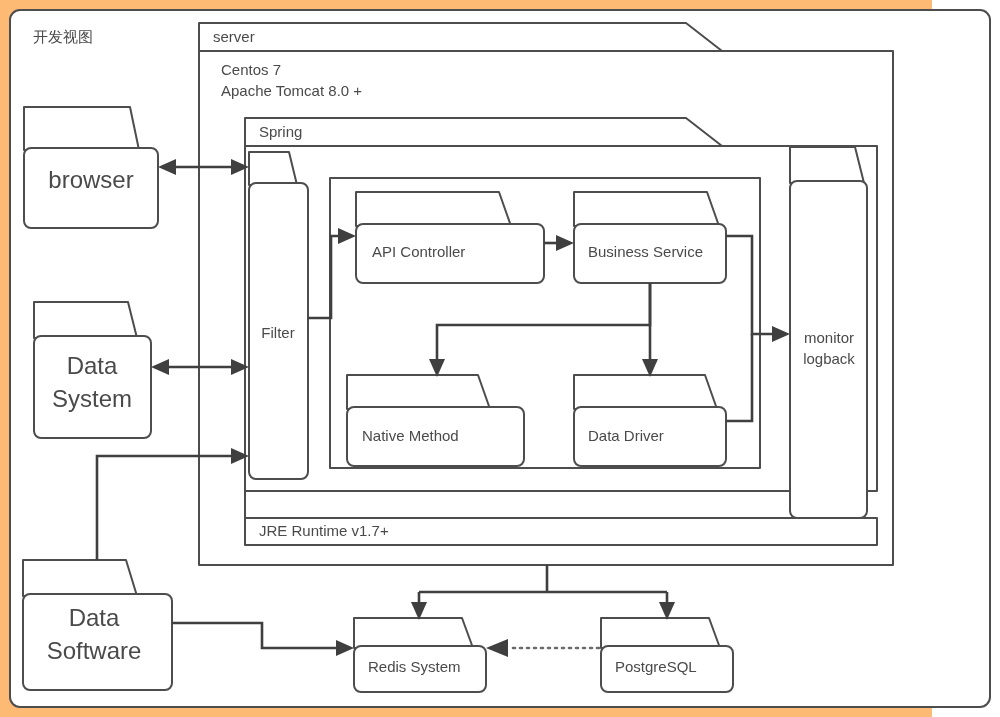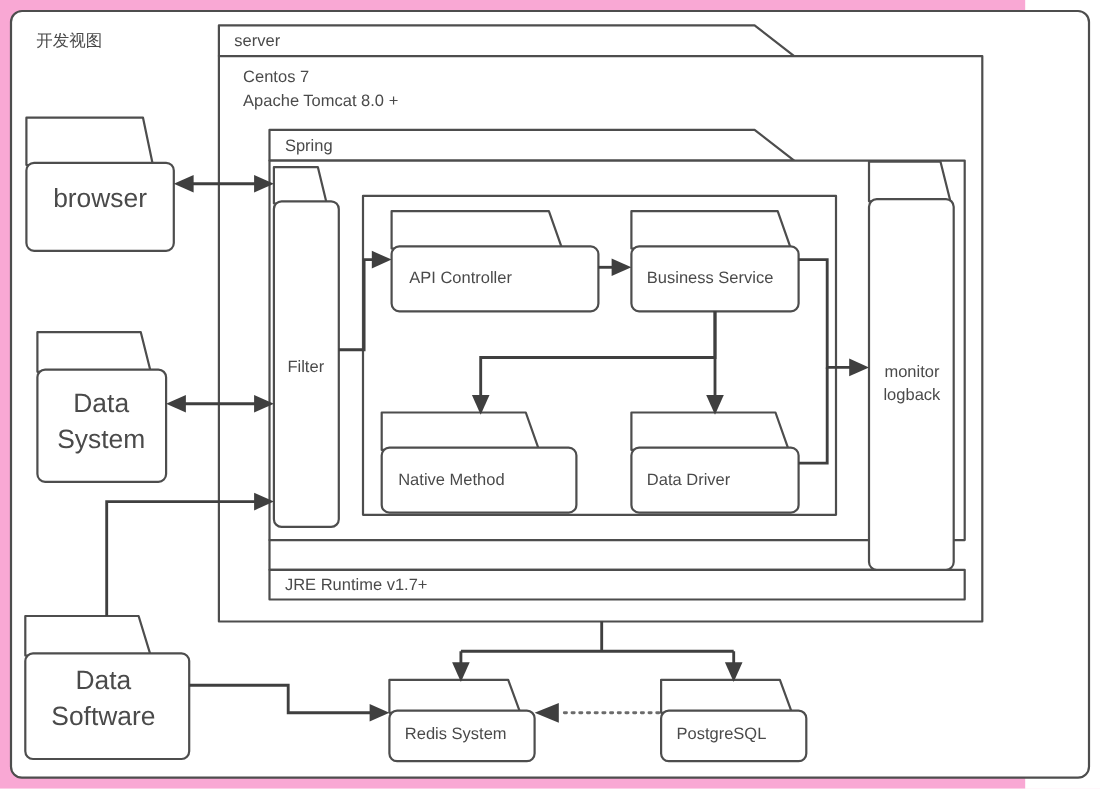--- a/index.html
+++ b/index.html
@@ -11,7 +11,7 @@
     position: relative;
     width: 932px;
     height: 717px;
-    background: #f9a8d4;
+    background: #fdba74;
     font-family: "Liberation Sans", sans-serif;
   }
   svg.diagram {

